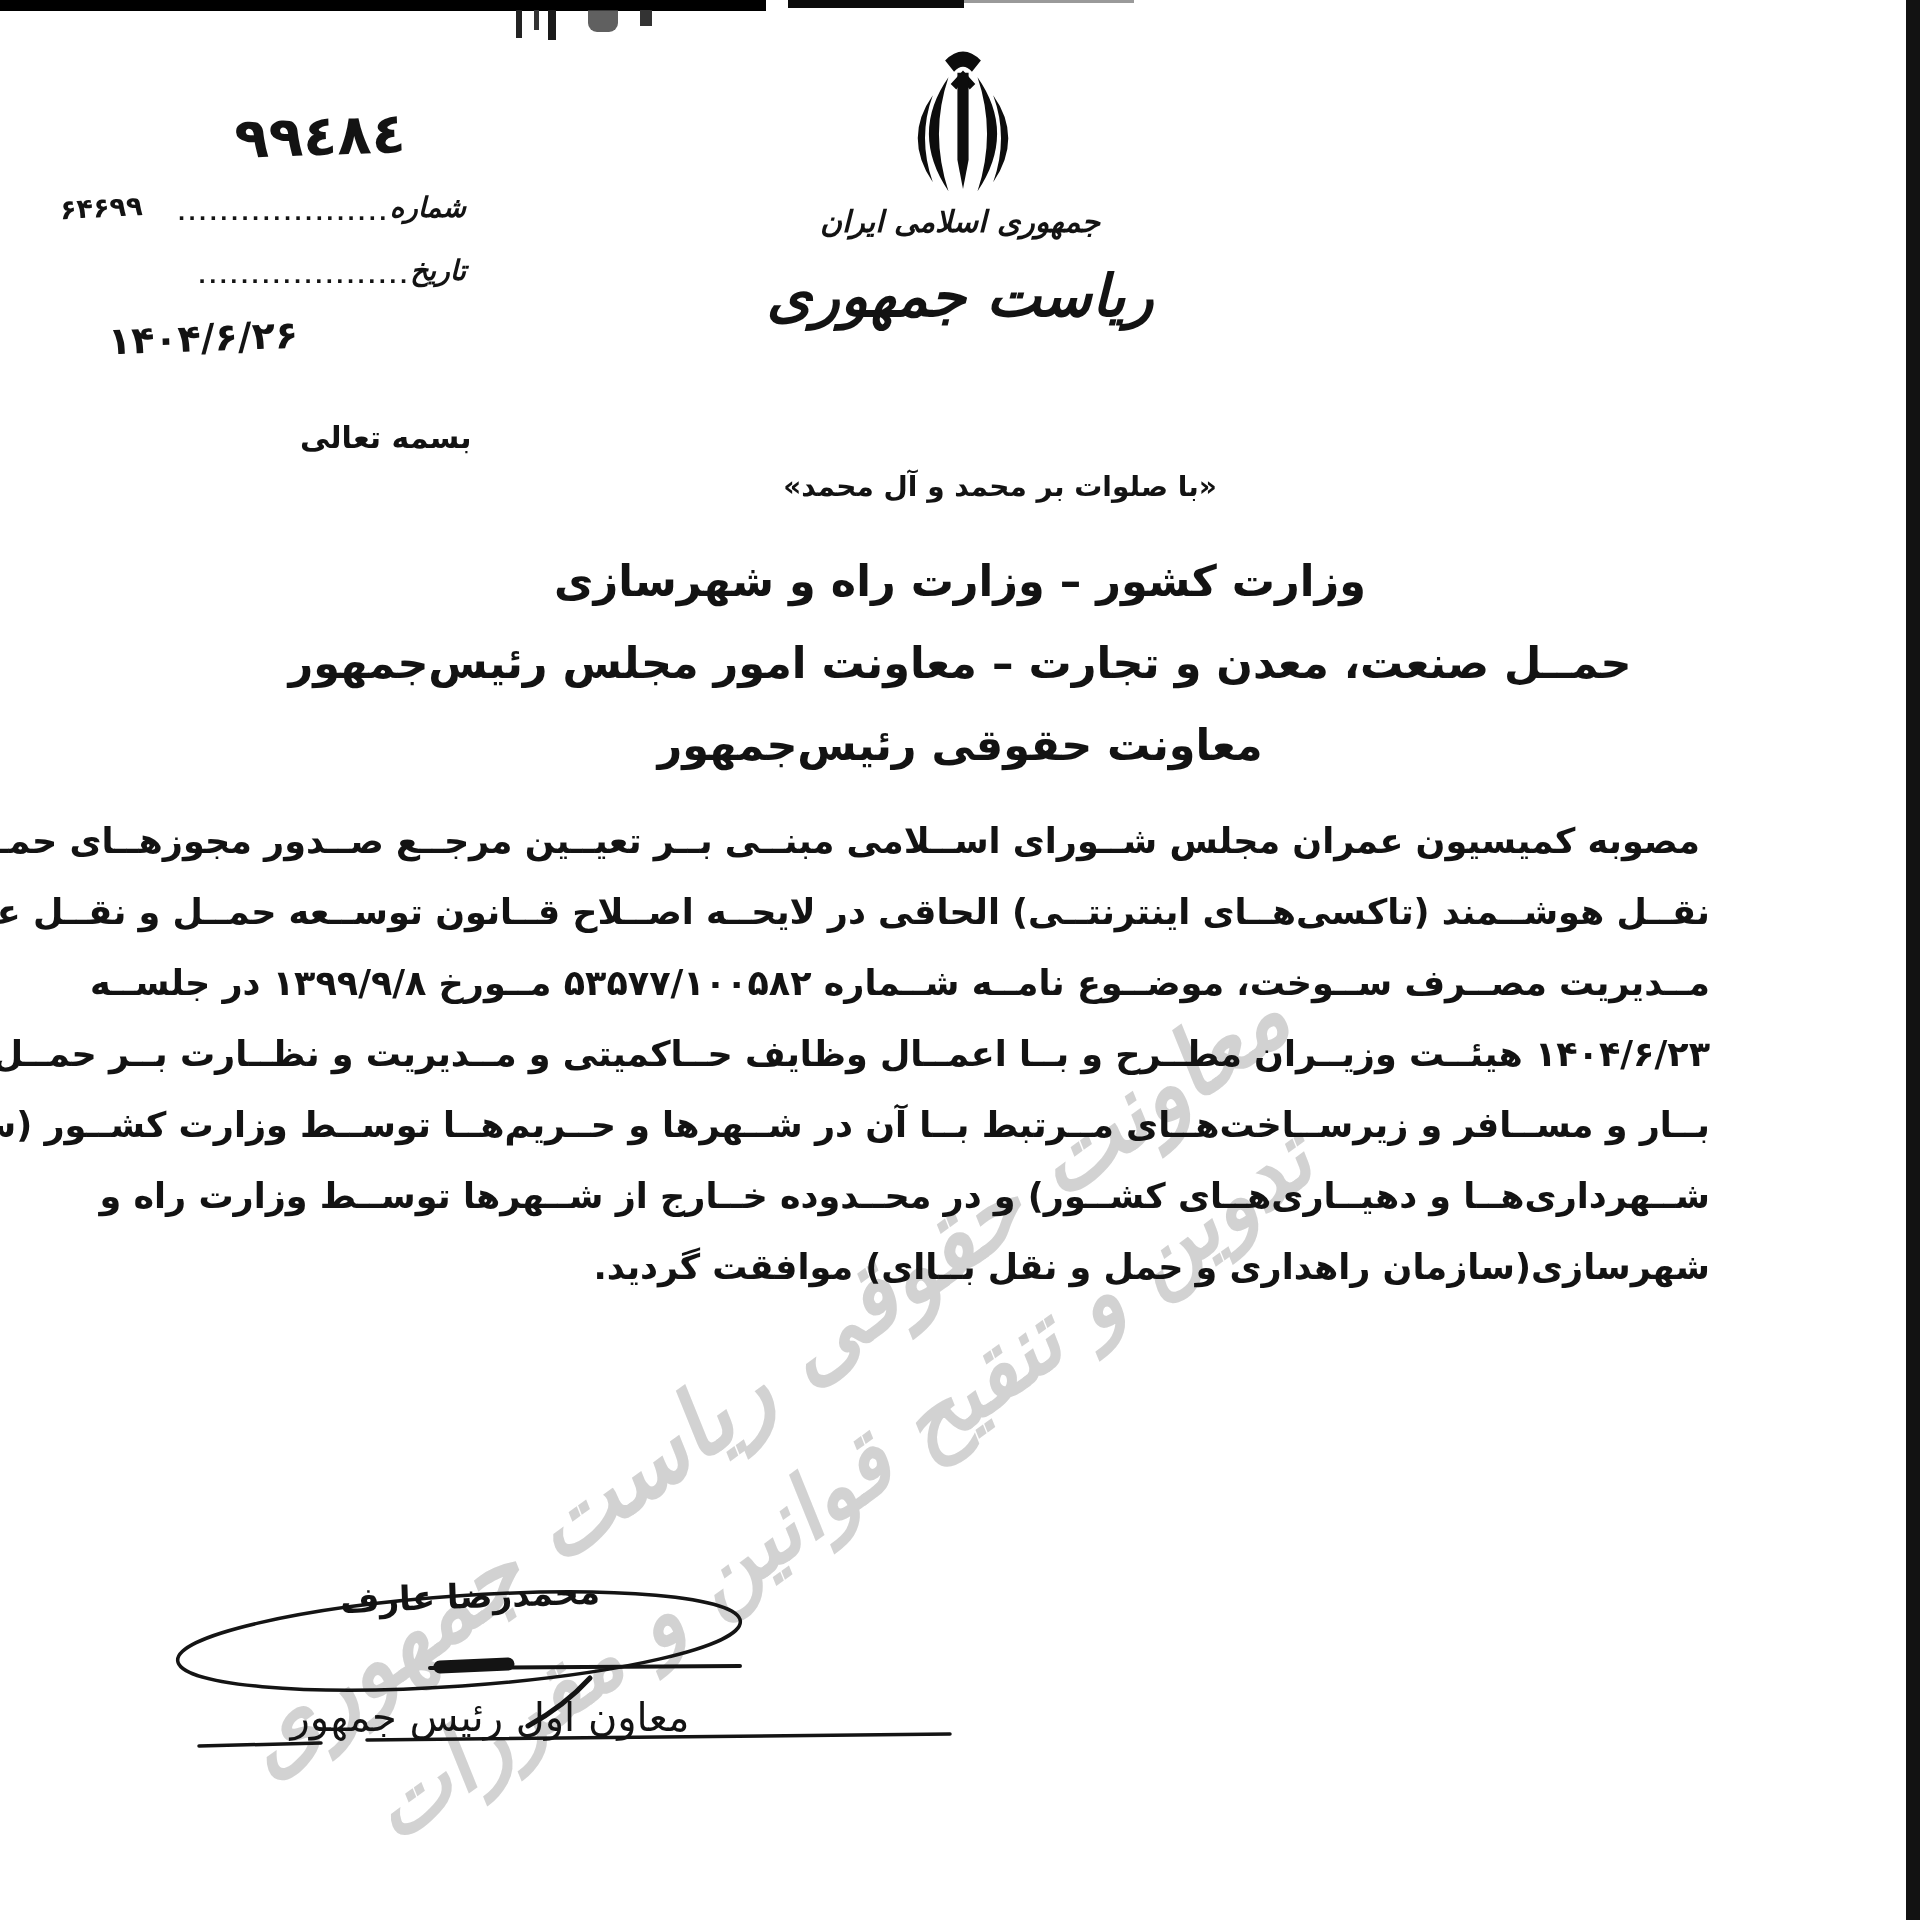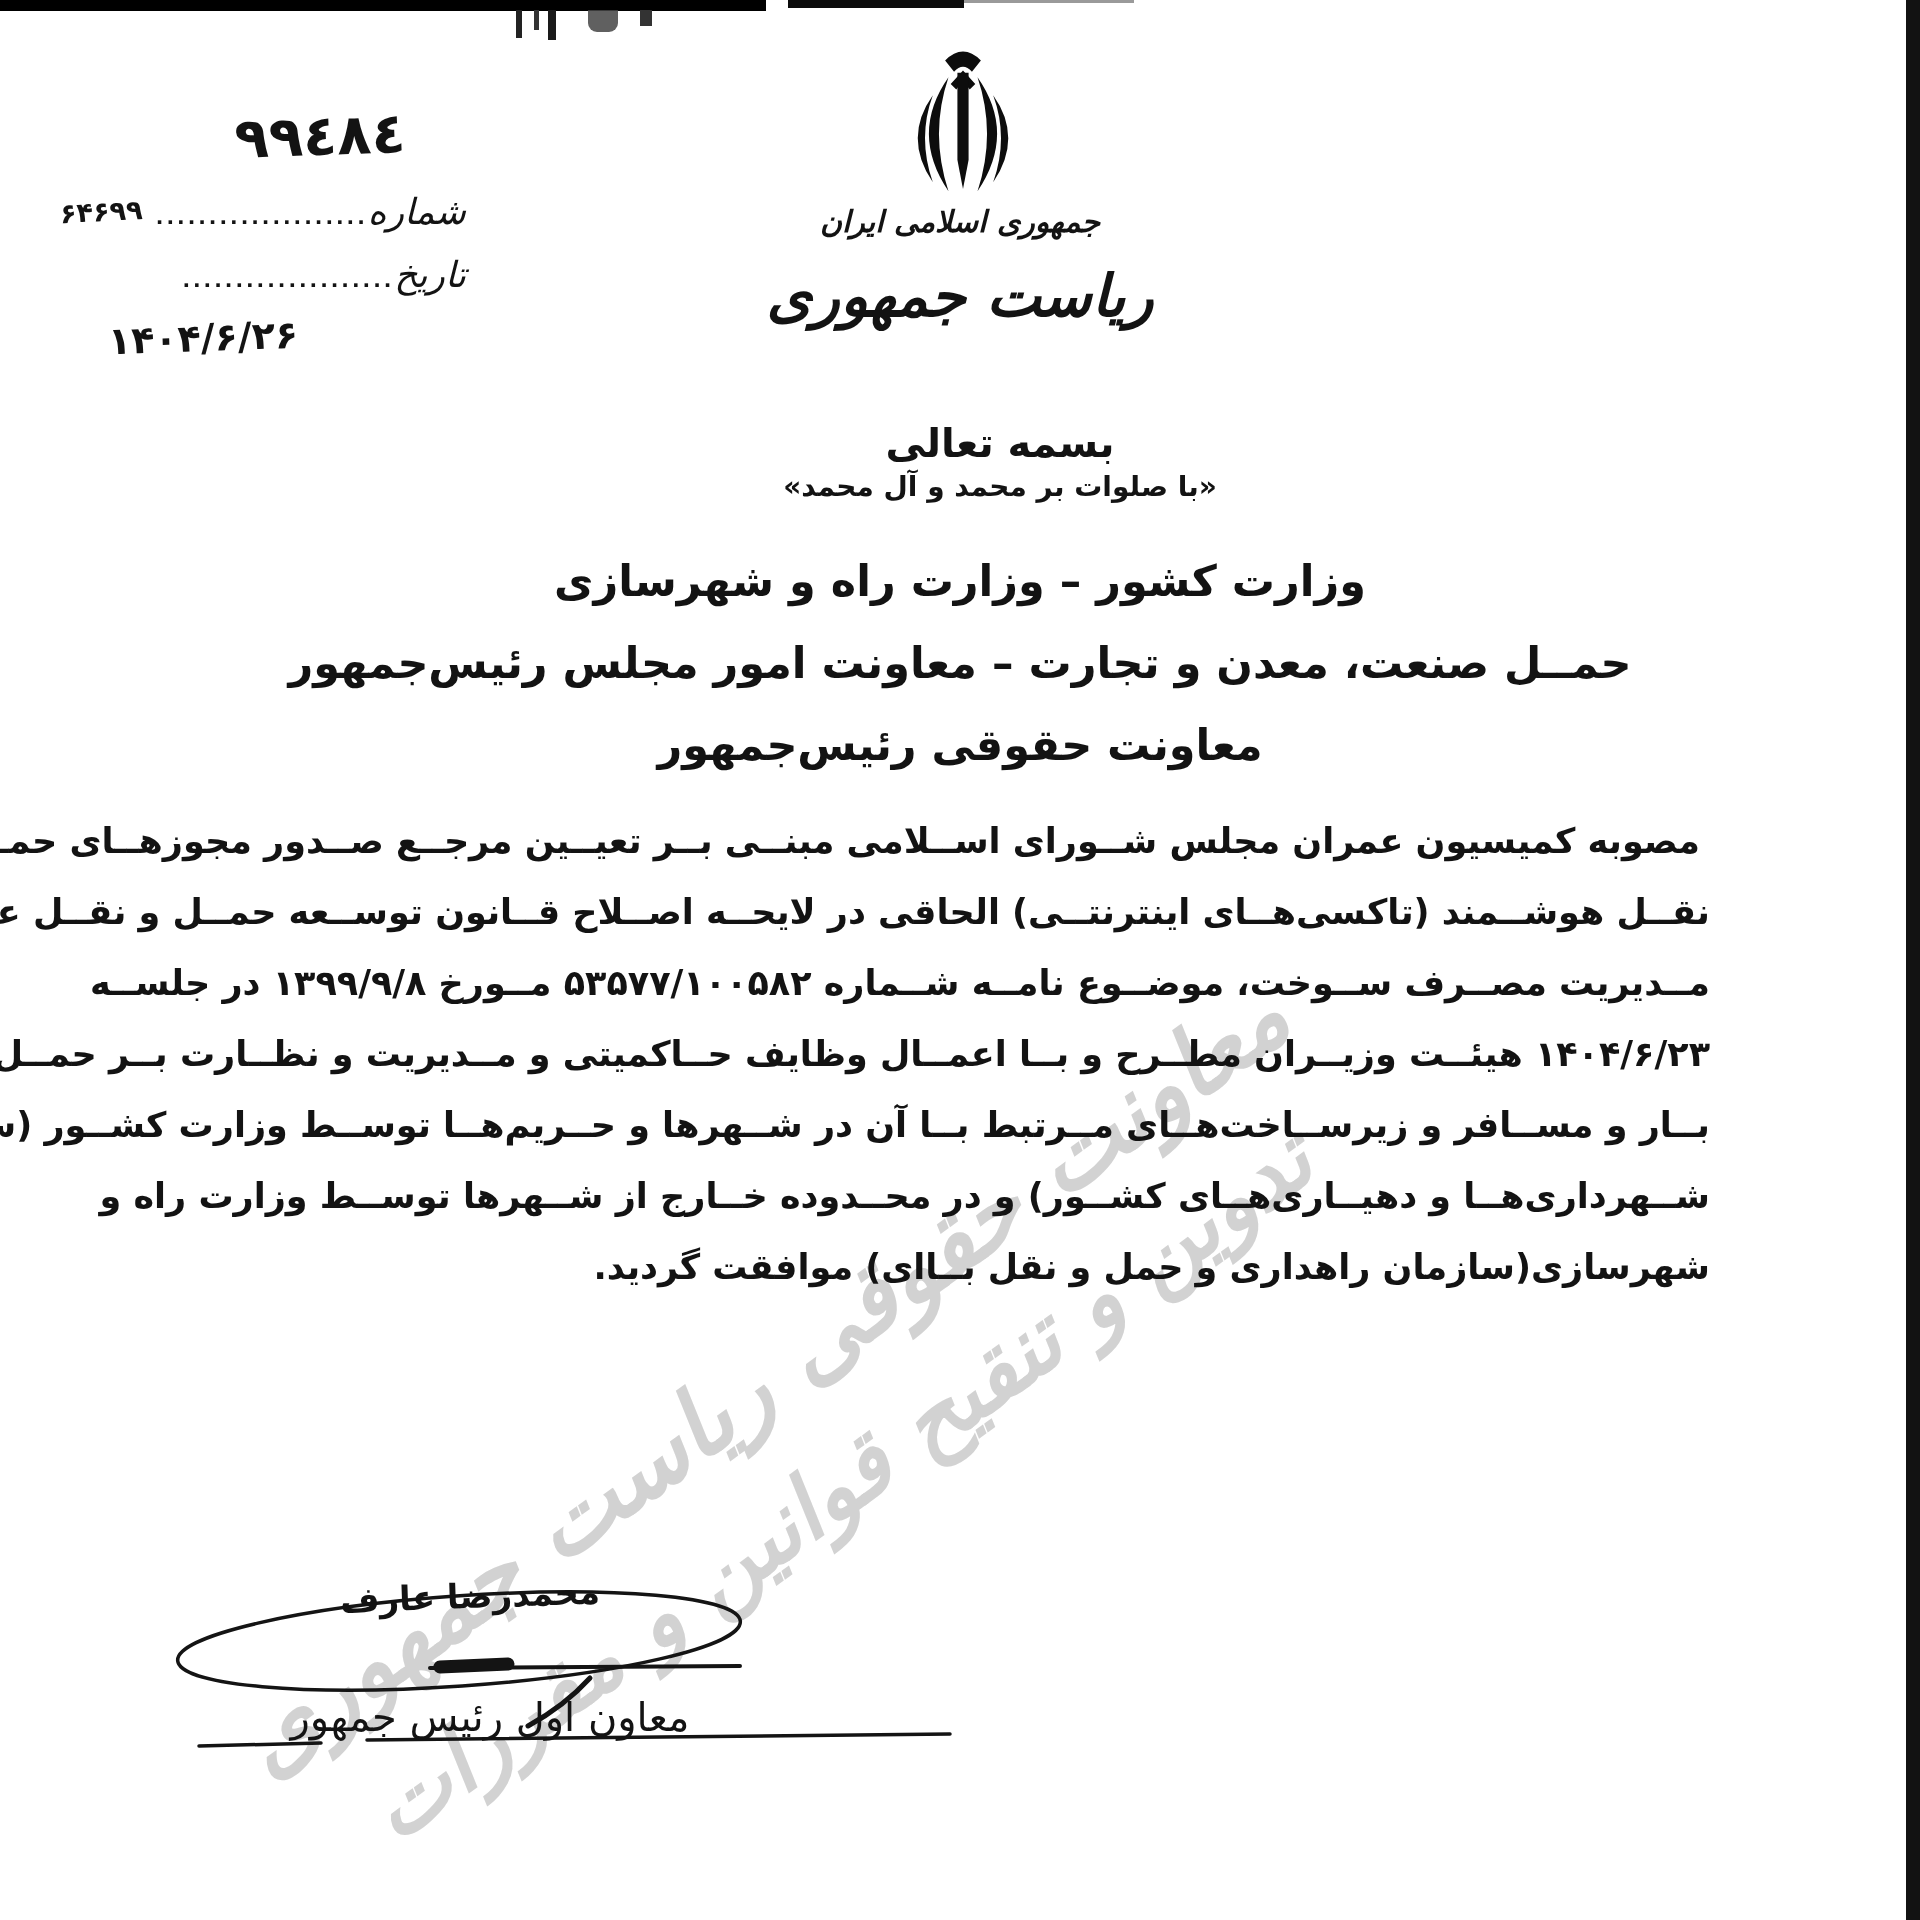--- a/index.html
+++ b/index.html
@@ -40,7 +40,7 @@
   .field-row { display:flex; align-items:center; direction:rtl; }
   .row-number { left:60px;  top:191px; width:410px; }
   .row-date   { left:155px; top:254px; width:315px; }
-  .field-label { font-size:36px; font-weight:400; font-style:italic; flex:0 0 auto; padding-right:4px; }
+  .field-label { font-size:28px; font-weight:700; font-style:italic; flex:0 0 auto; padding-right:4px; }
   .dots { flex:1 1 auto; overflow:hidden; white-space:nowrap; font-size:20px; font-weight:700;
           letter-spacing:3px; line-height:1; padding-top:10px; }
   .hw-small { flex:0 0 auto; font-size:27px; font-weight:700; transform:rotate(-3deg); }

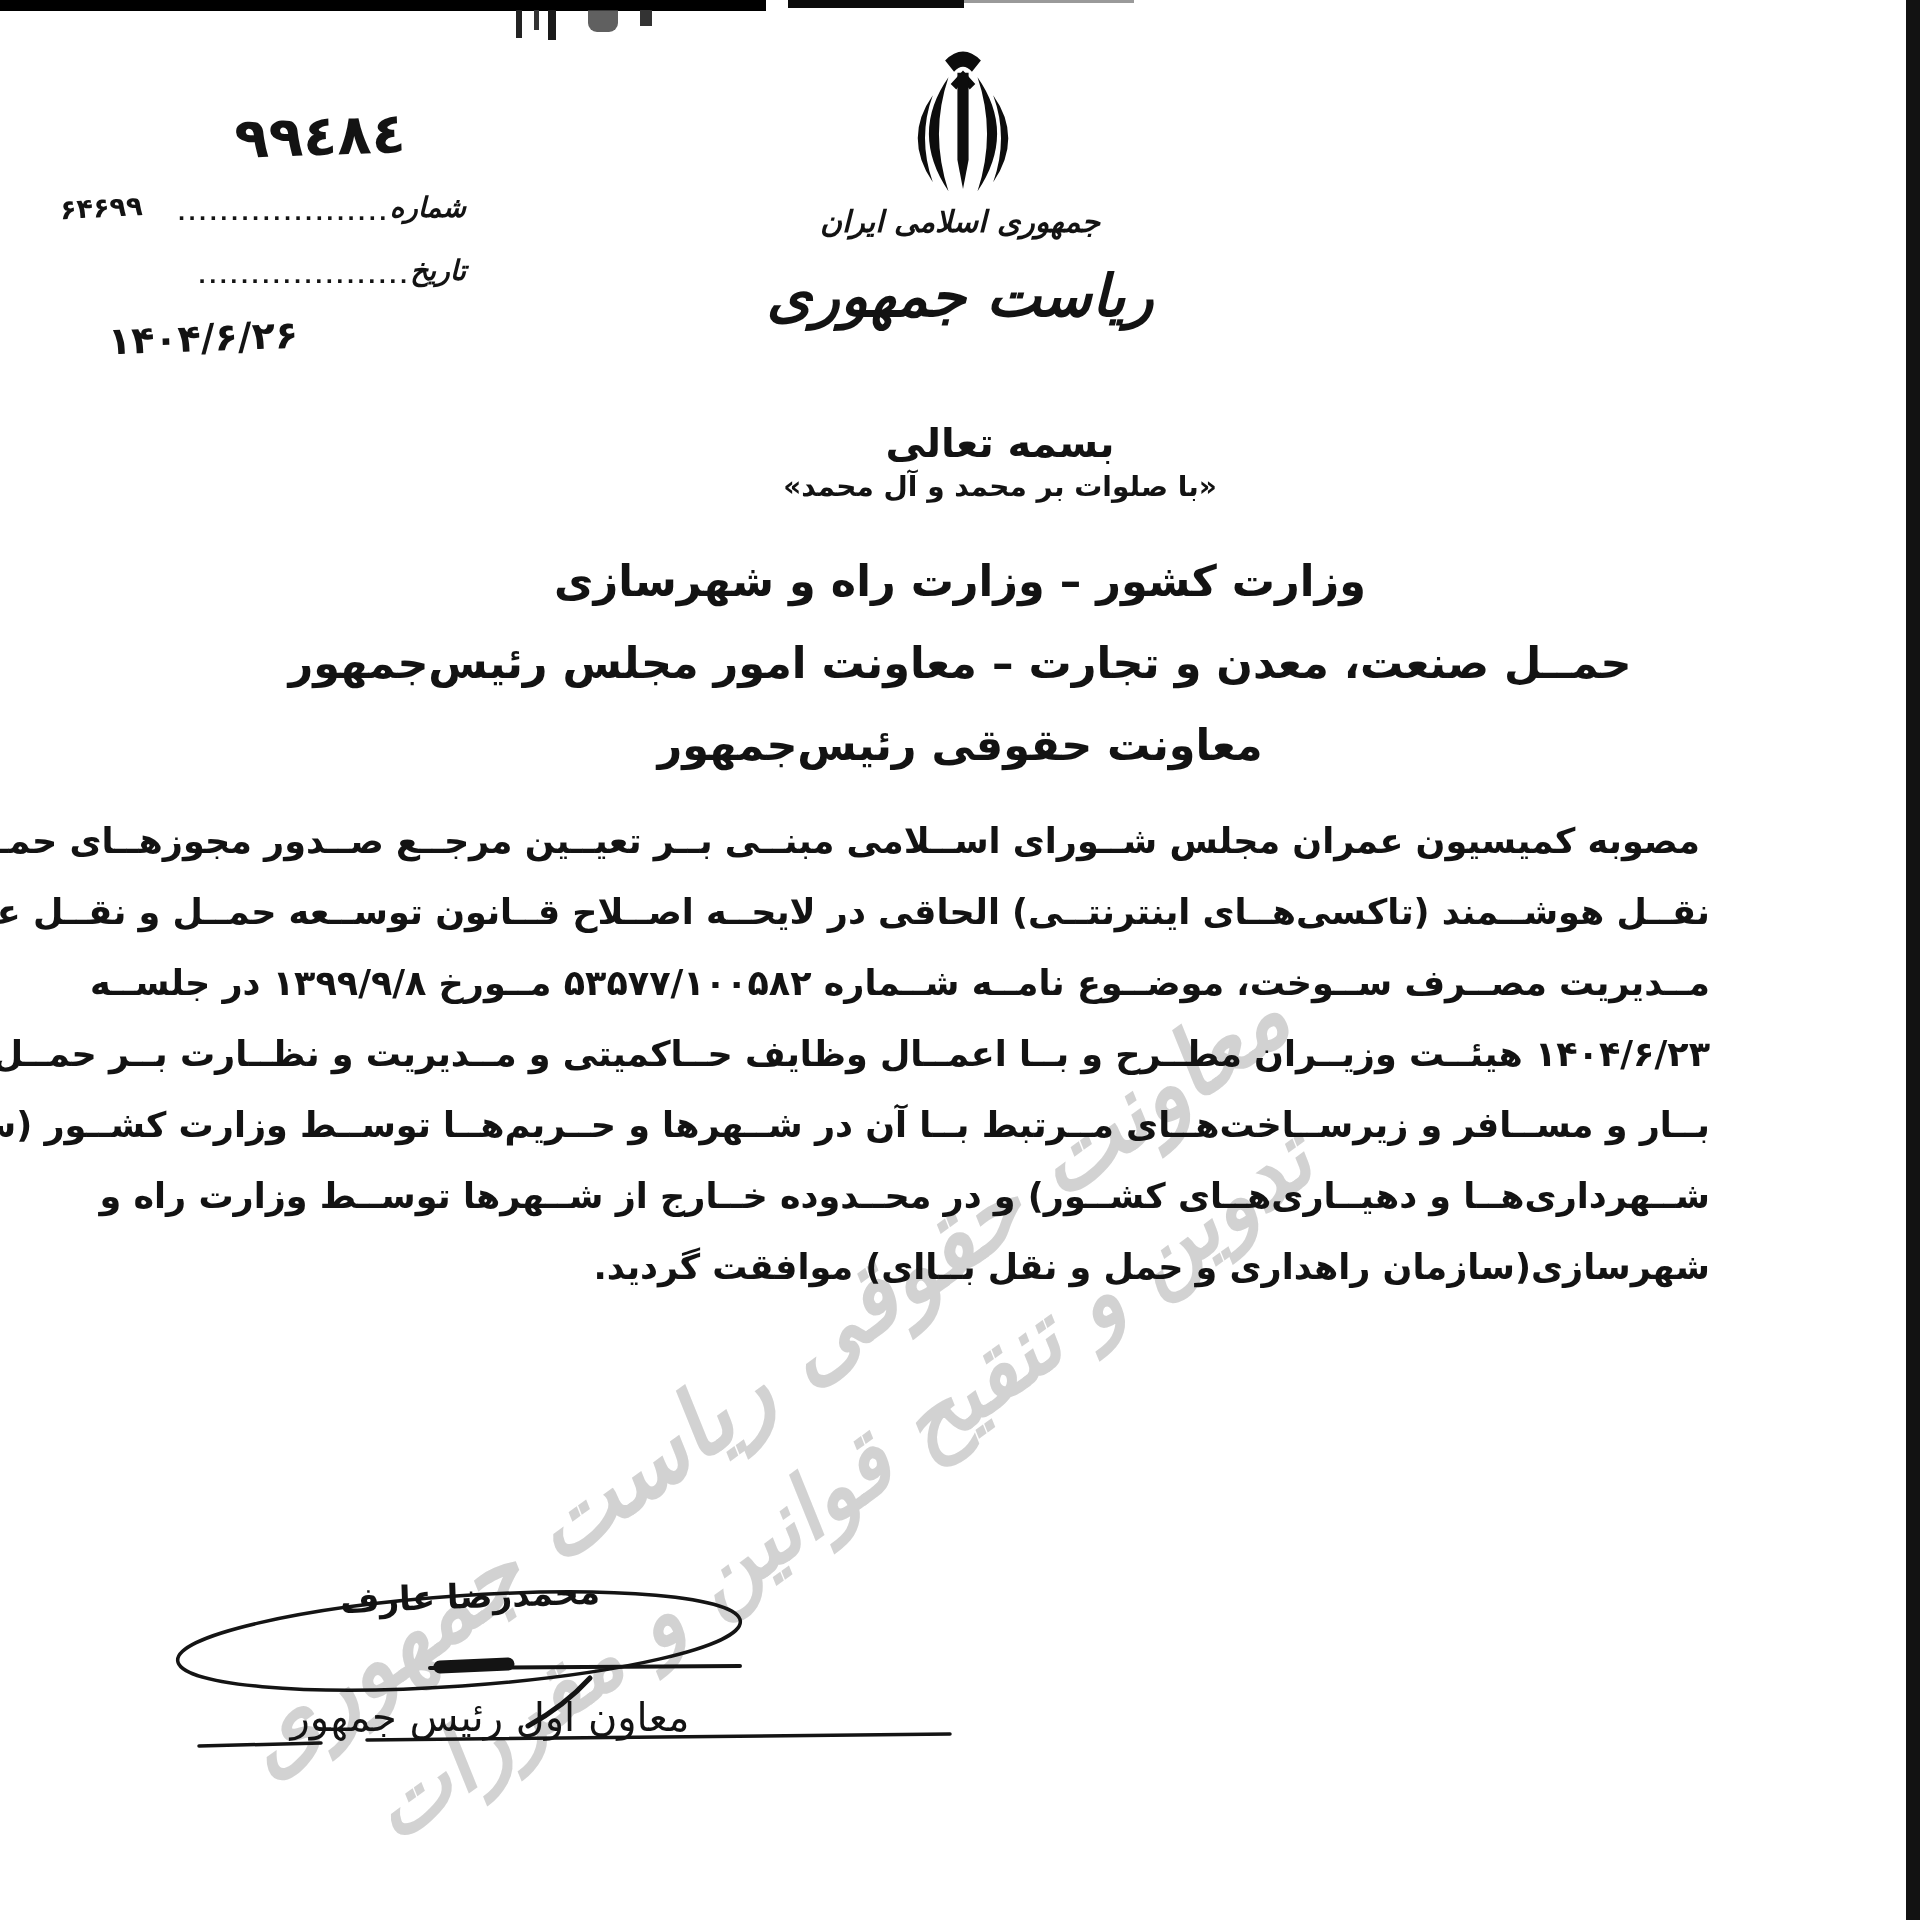--- a/index.html
+++ b/index.html
@@ -55,7 +55,7 @@
                 font-size:58px; font-weight:700; font-style:italic; }
 
   
-  .besmele { left:300px; top:420px; width:1400px; text-align:center; font-size:40px; font-weight:700; }
+  .besmele { left:300px; top:420px; width:1400px; text-align:left; font-size:30px; font-weight:700; }
   .salawat { left:300px; top:470px; width:1400px; text-align:center; font-size:28px; font-weight:700; }
 
   

